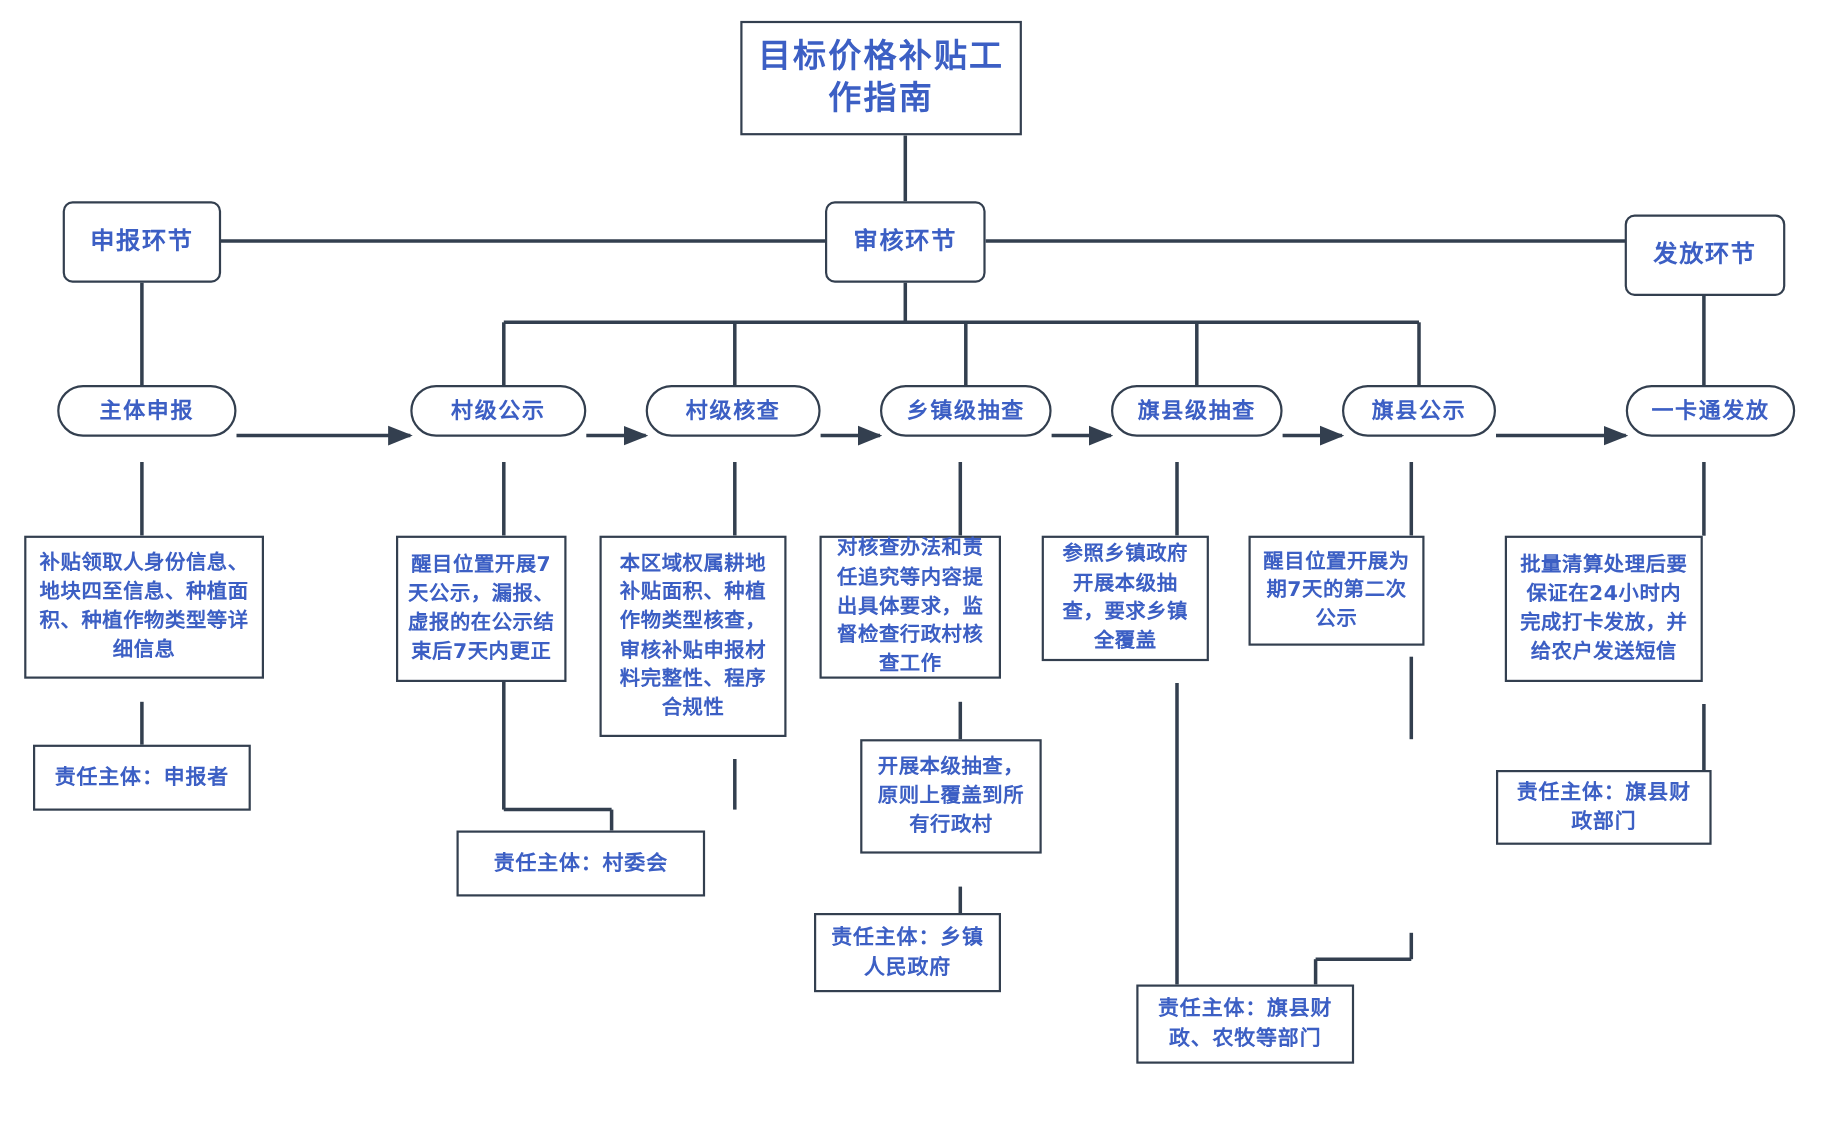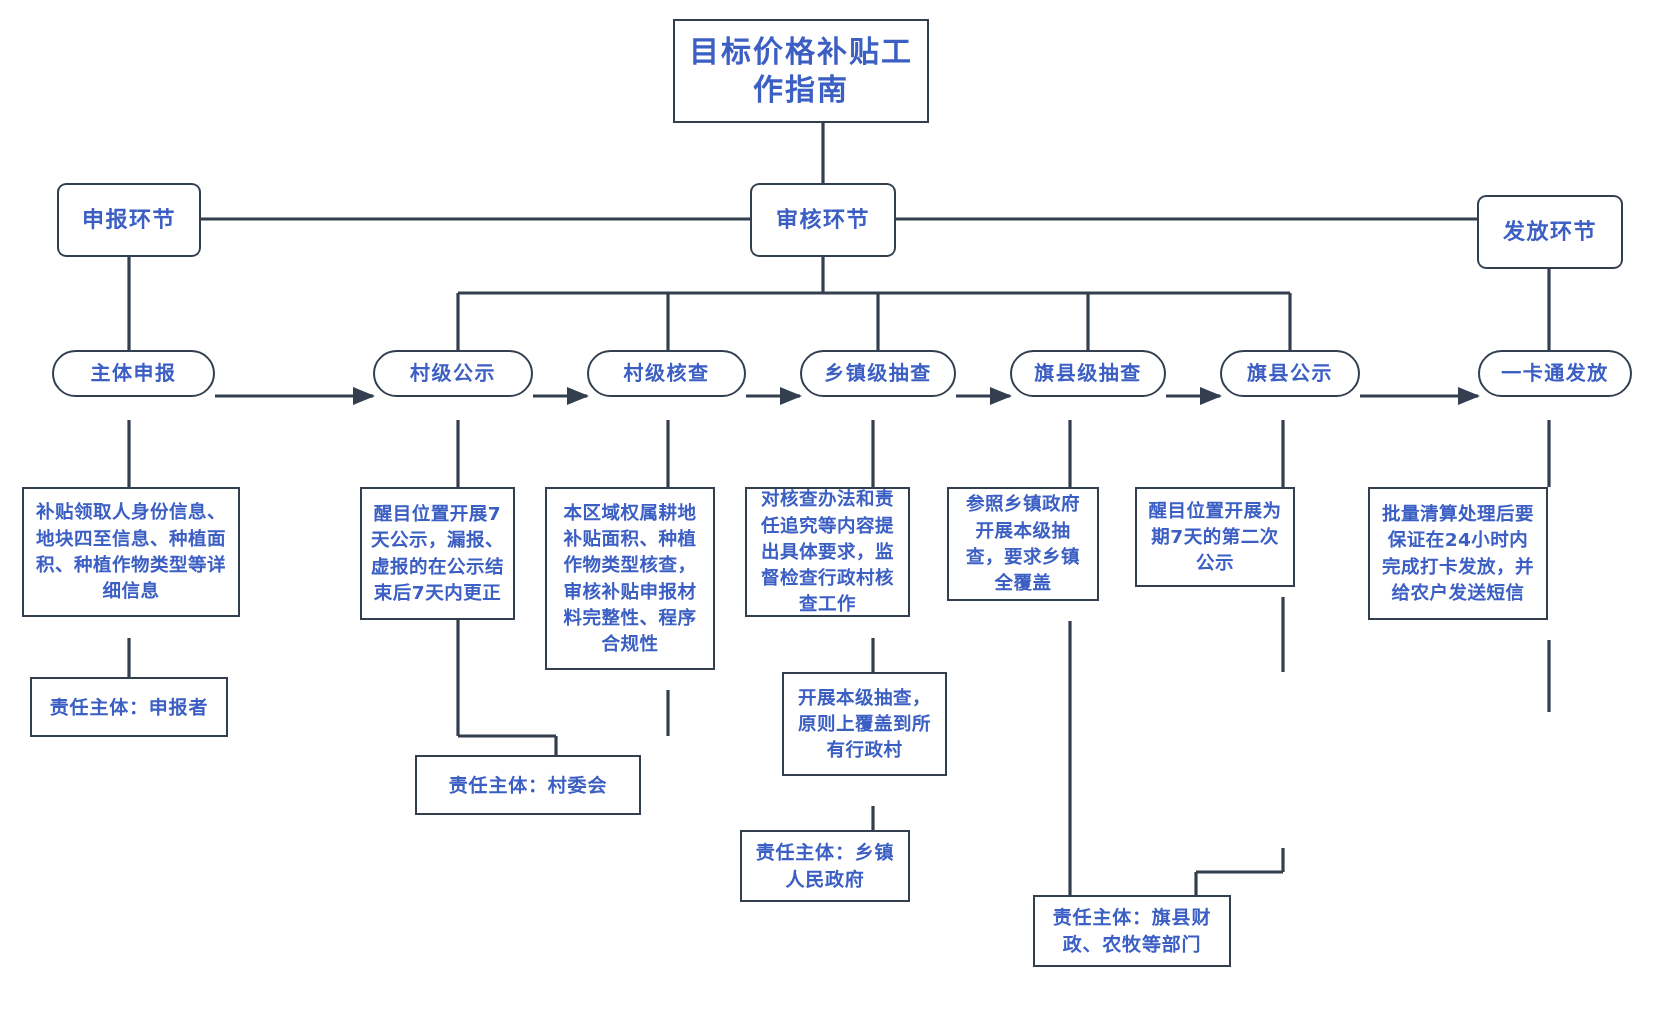--- a/index.html
+++ b/index.html
@@ -227,6 +227,9 @@
     <span>责任主体：旗县财政、农牧等部门</span>
   </div>
 
+  <div class="node owner" style="left:1360px; top:700px; width:196px; height:68px;">
+    <span>责任主体：旗县财政部门</span>
+  </div>
 
 </div>
 

